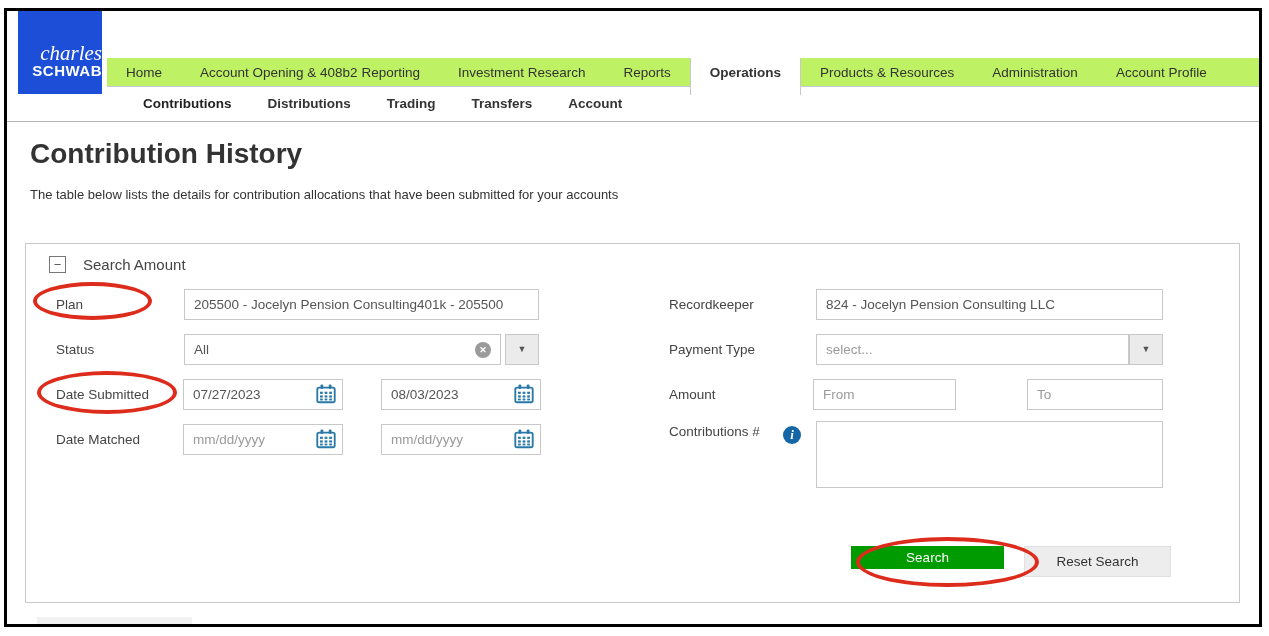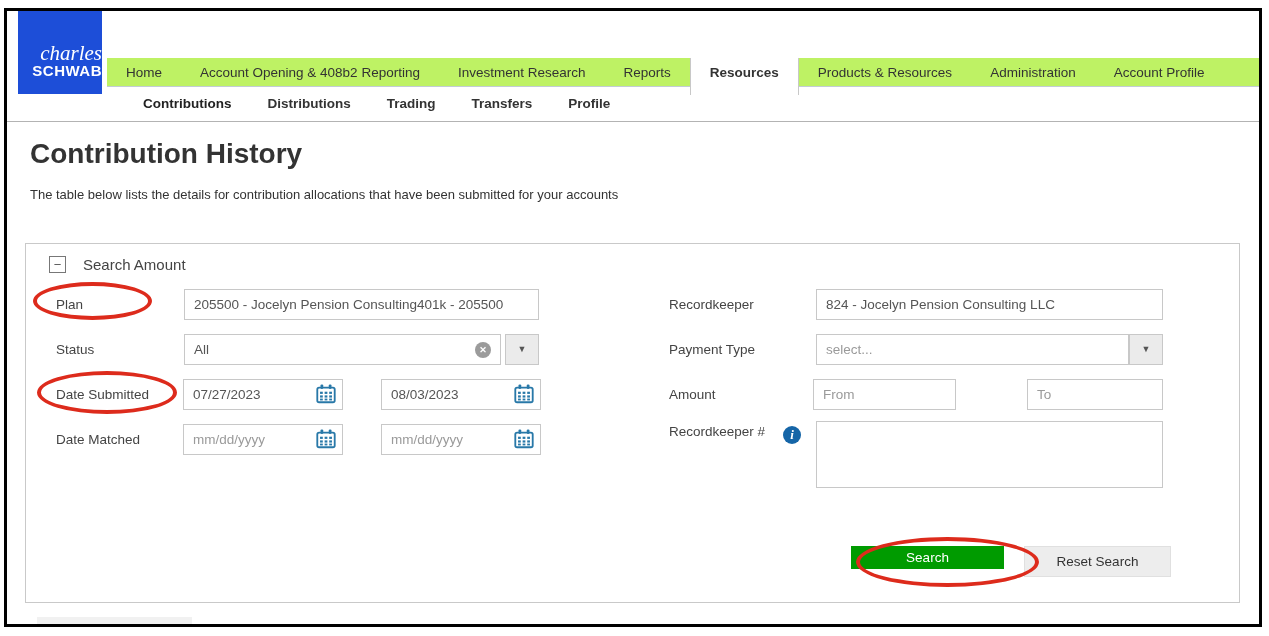--- a/index.html
+++ b/index.html
@@ -60,7 +60,7 @@
     <div class="nav-item">Account Opening &amp; 408b2 Reporting</div>
     <div class="nav-item">Investment Research</div>
     <div class="nav-item">Reports</div>
-    <div class="nav-item active">Resources</div>
+    <div class="nav-item active">Operations</div>
     <div class="nav-item">Products &amp; Resources</div>
     <div class="nav-item">Administration</div>
     <div class="nav-item">Account Profile</div>

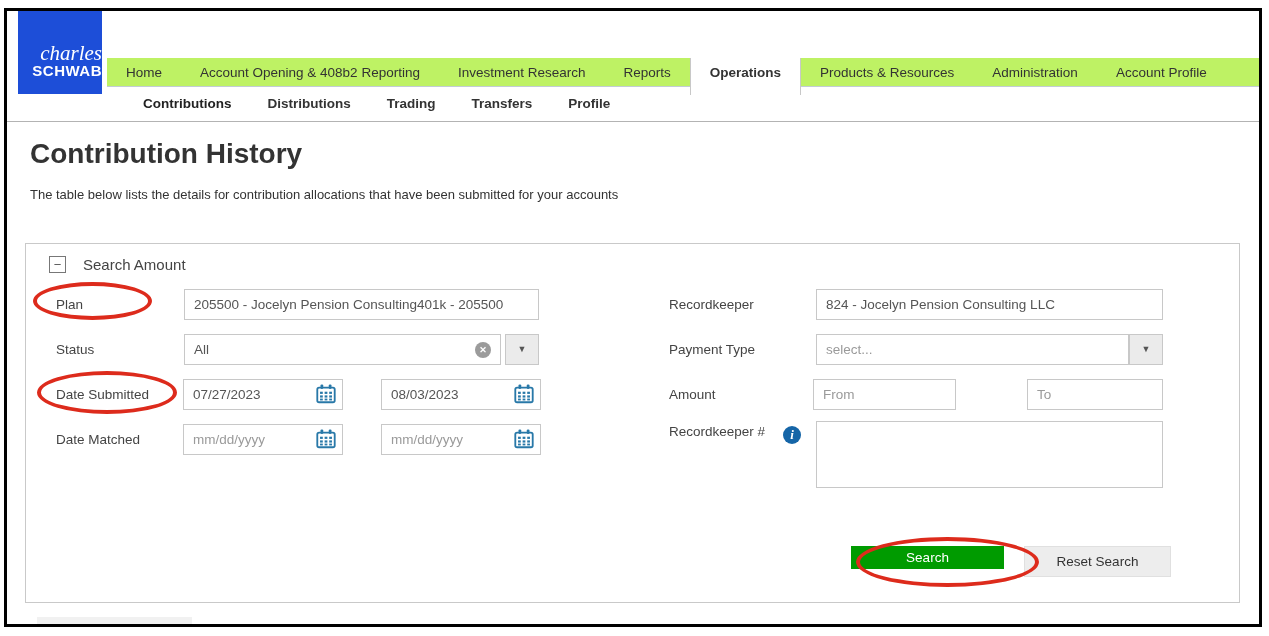--- a/index.html
+++ b/index.html
@@ -71,7 +71,7 @@
     <div class="subnav-item">Distributions</div>
     <div class="subnav-item">Trading</div>
     <div class="subnav-item">Transfers</div>
-    <div class="subnav-item">Profile</div>
+    <div class="subnav-item">Account</div>
   </nav>
   <div class="top-divider"></div>
 

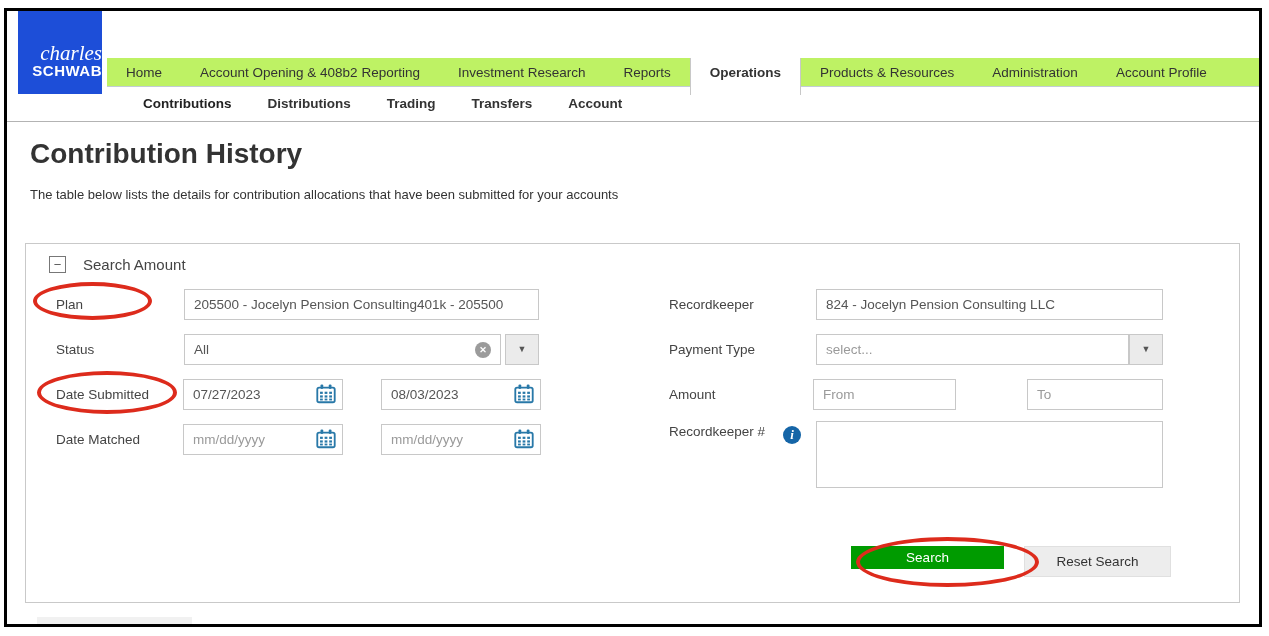--- a/index.html
+++ b/index.html
@@ -181,7 +181,7 @@
     <input class="txt" style="left: 787px; top: 135px; width: 143px;" placeholder="From">
     <input class="txt" style="left: 1001px; top: 135px; width: 136px;" placeholder="To">
 
-    <label class="fld-label" style="left:643px; top:178px; line-height:20px;">Recordkeeper #</label>
+    <label class="fld-label" style="left:643px; top:178px; line-height:20px;">Contributions #</label>
     <span class="info-icon" style="left:757px; top:182px;">i</span>
     <textarea class="txtarea" style="left: 790px; top: 177px; width: 347px; height: 67px;" value=""></textarea>
 

